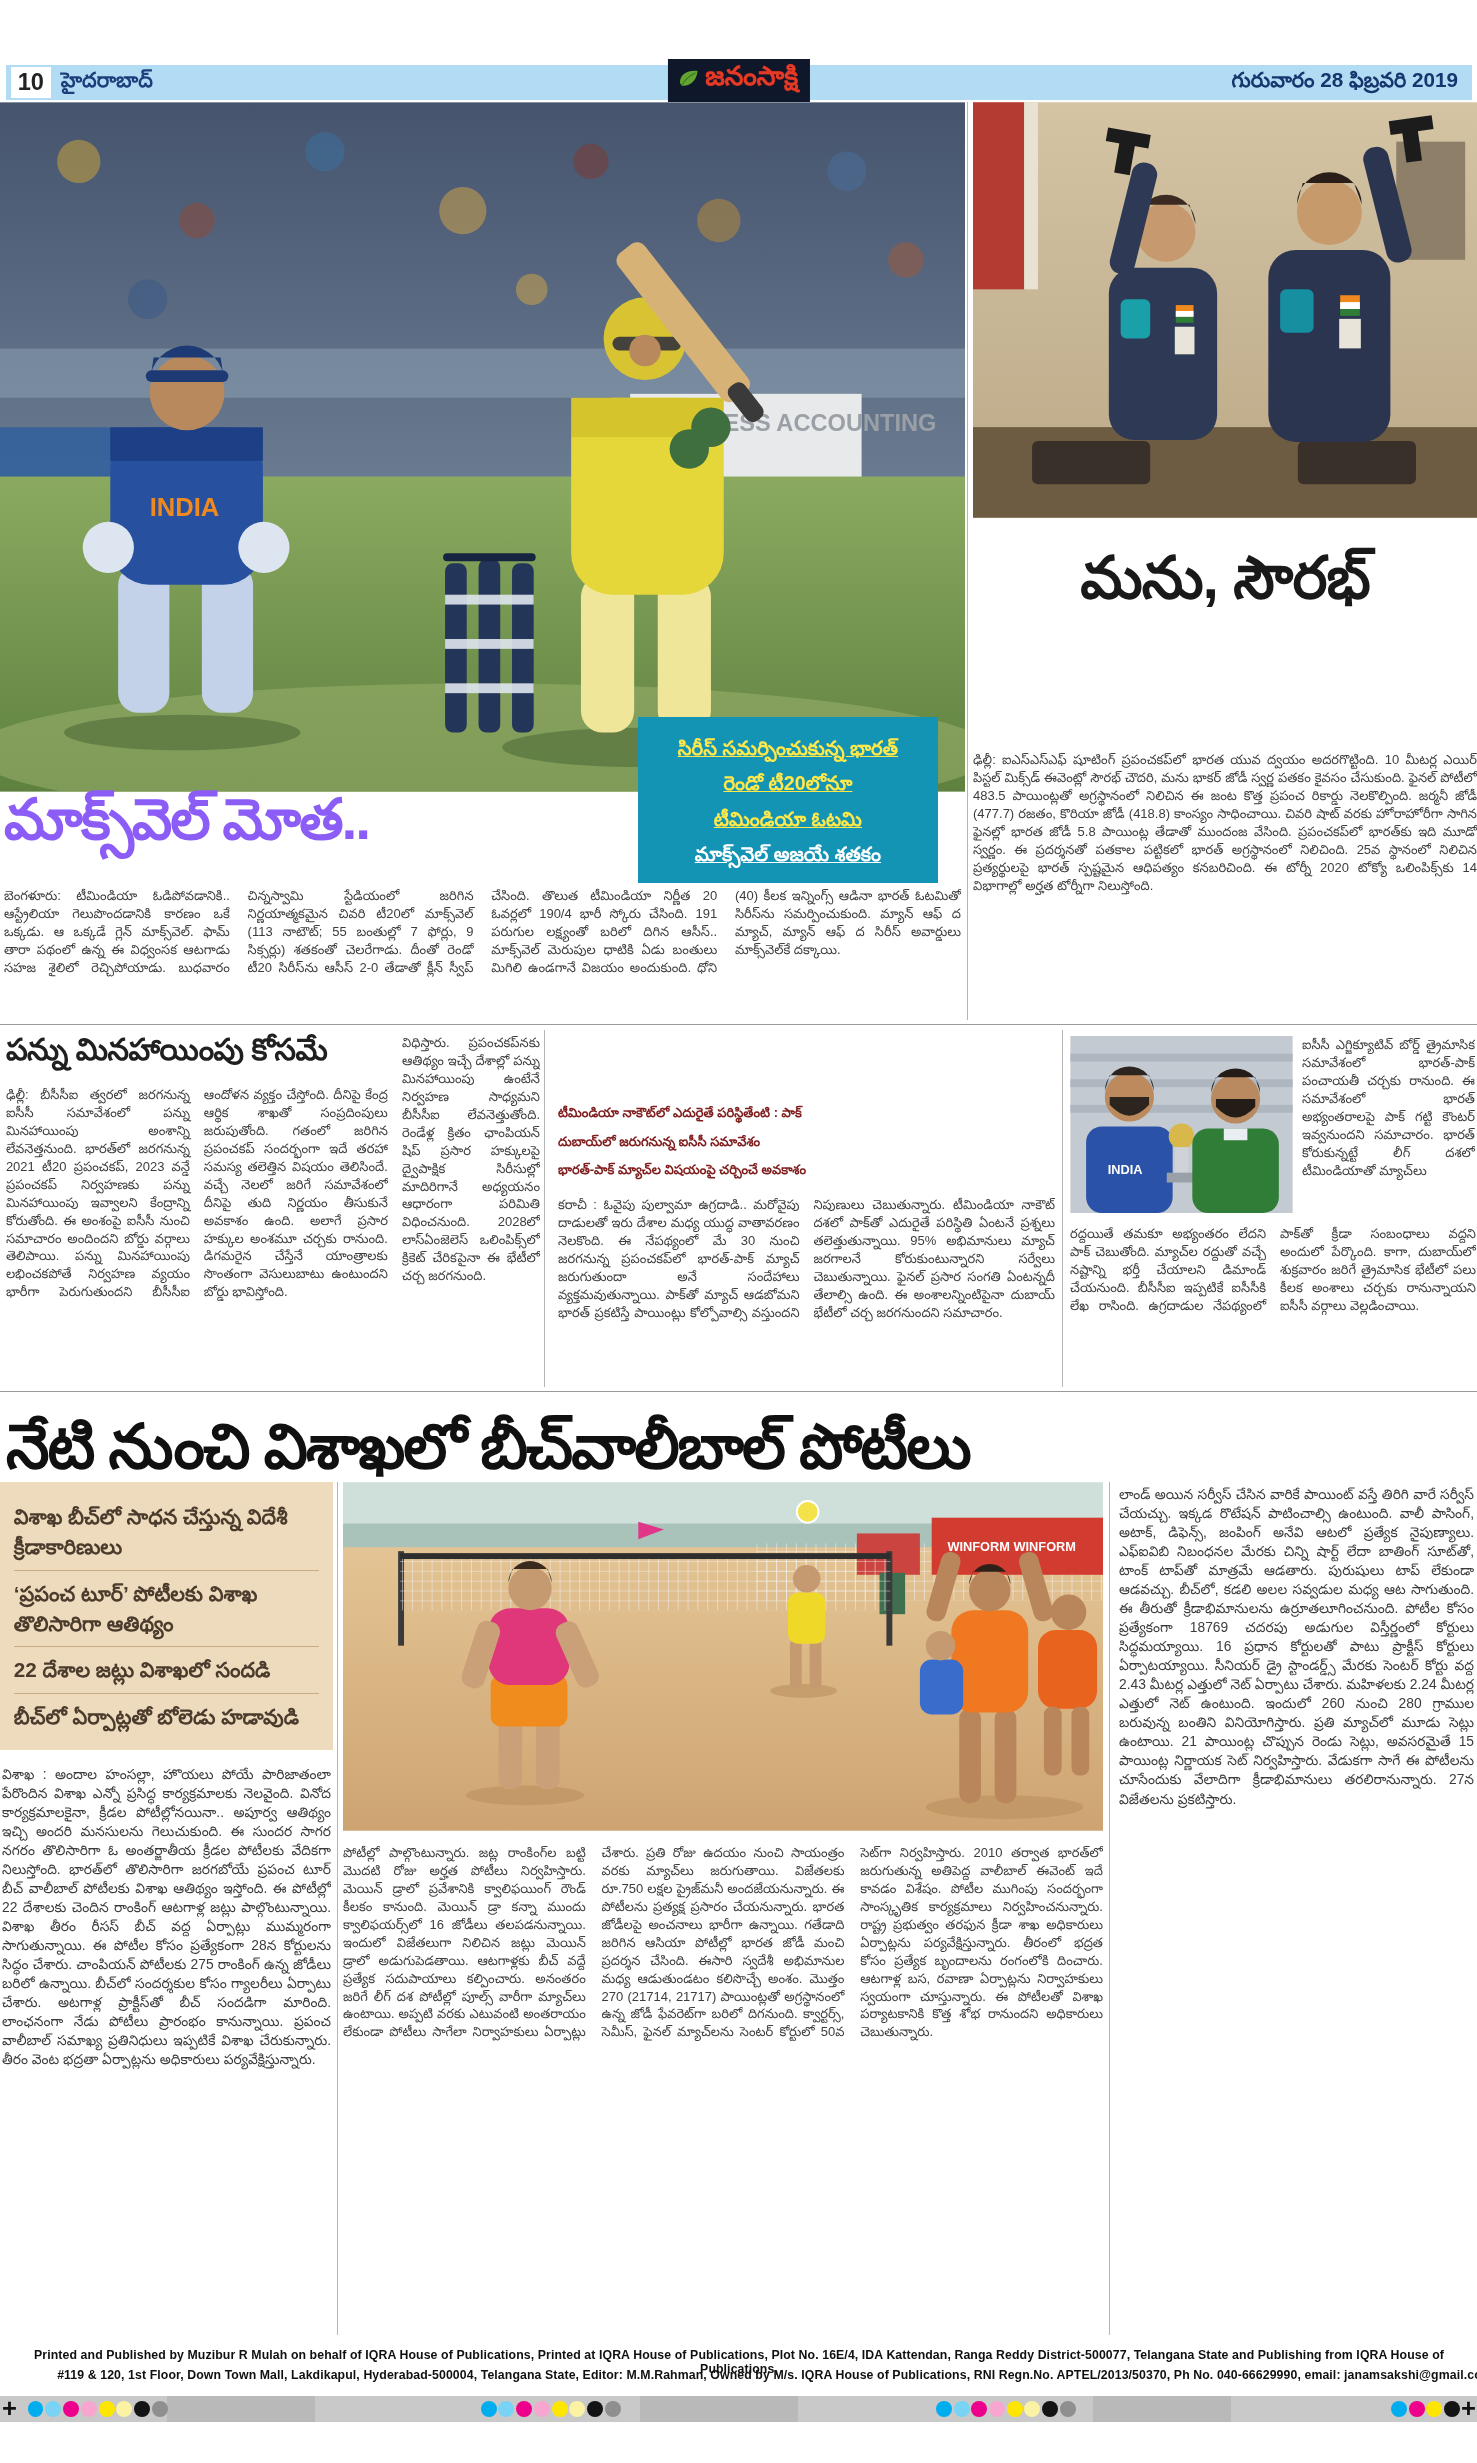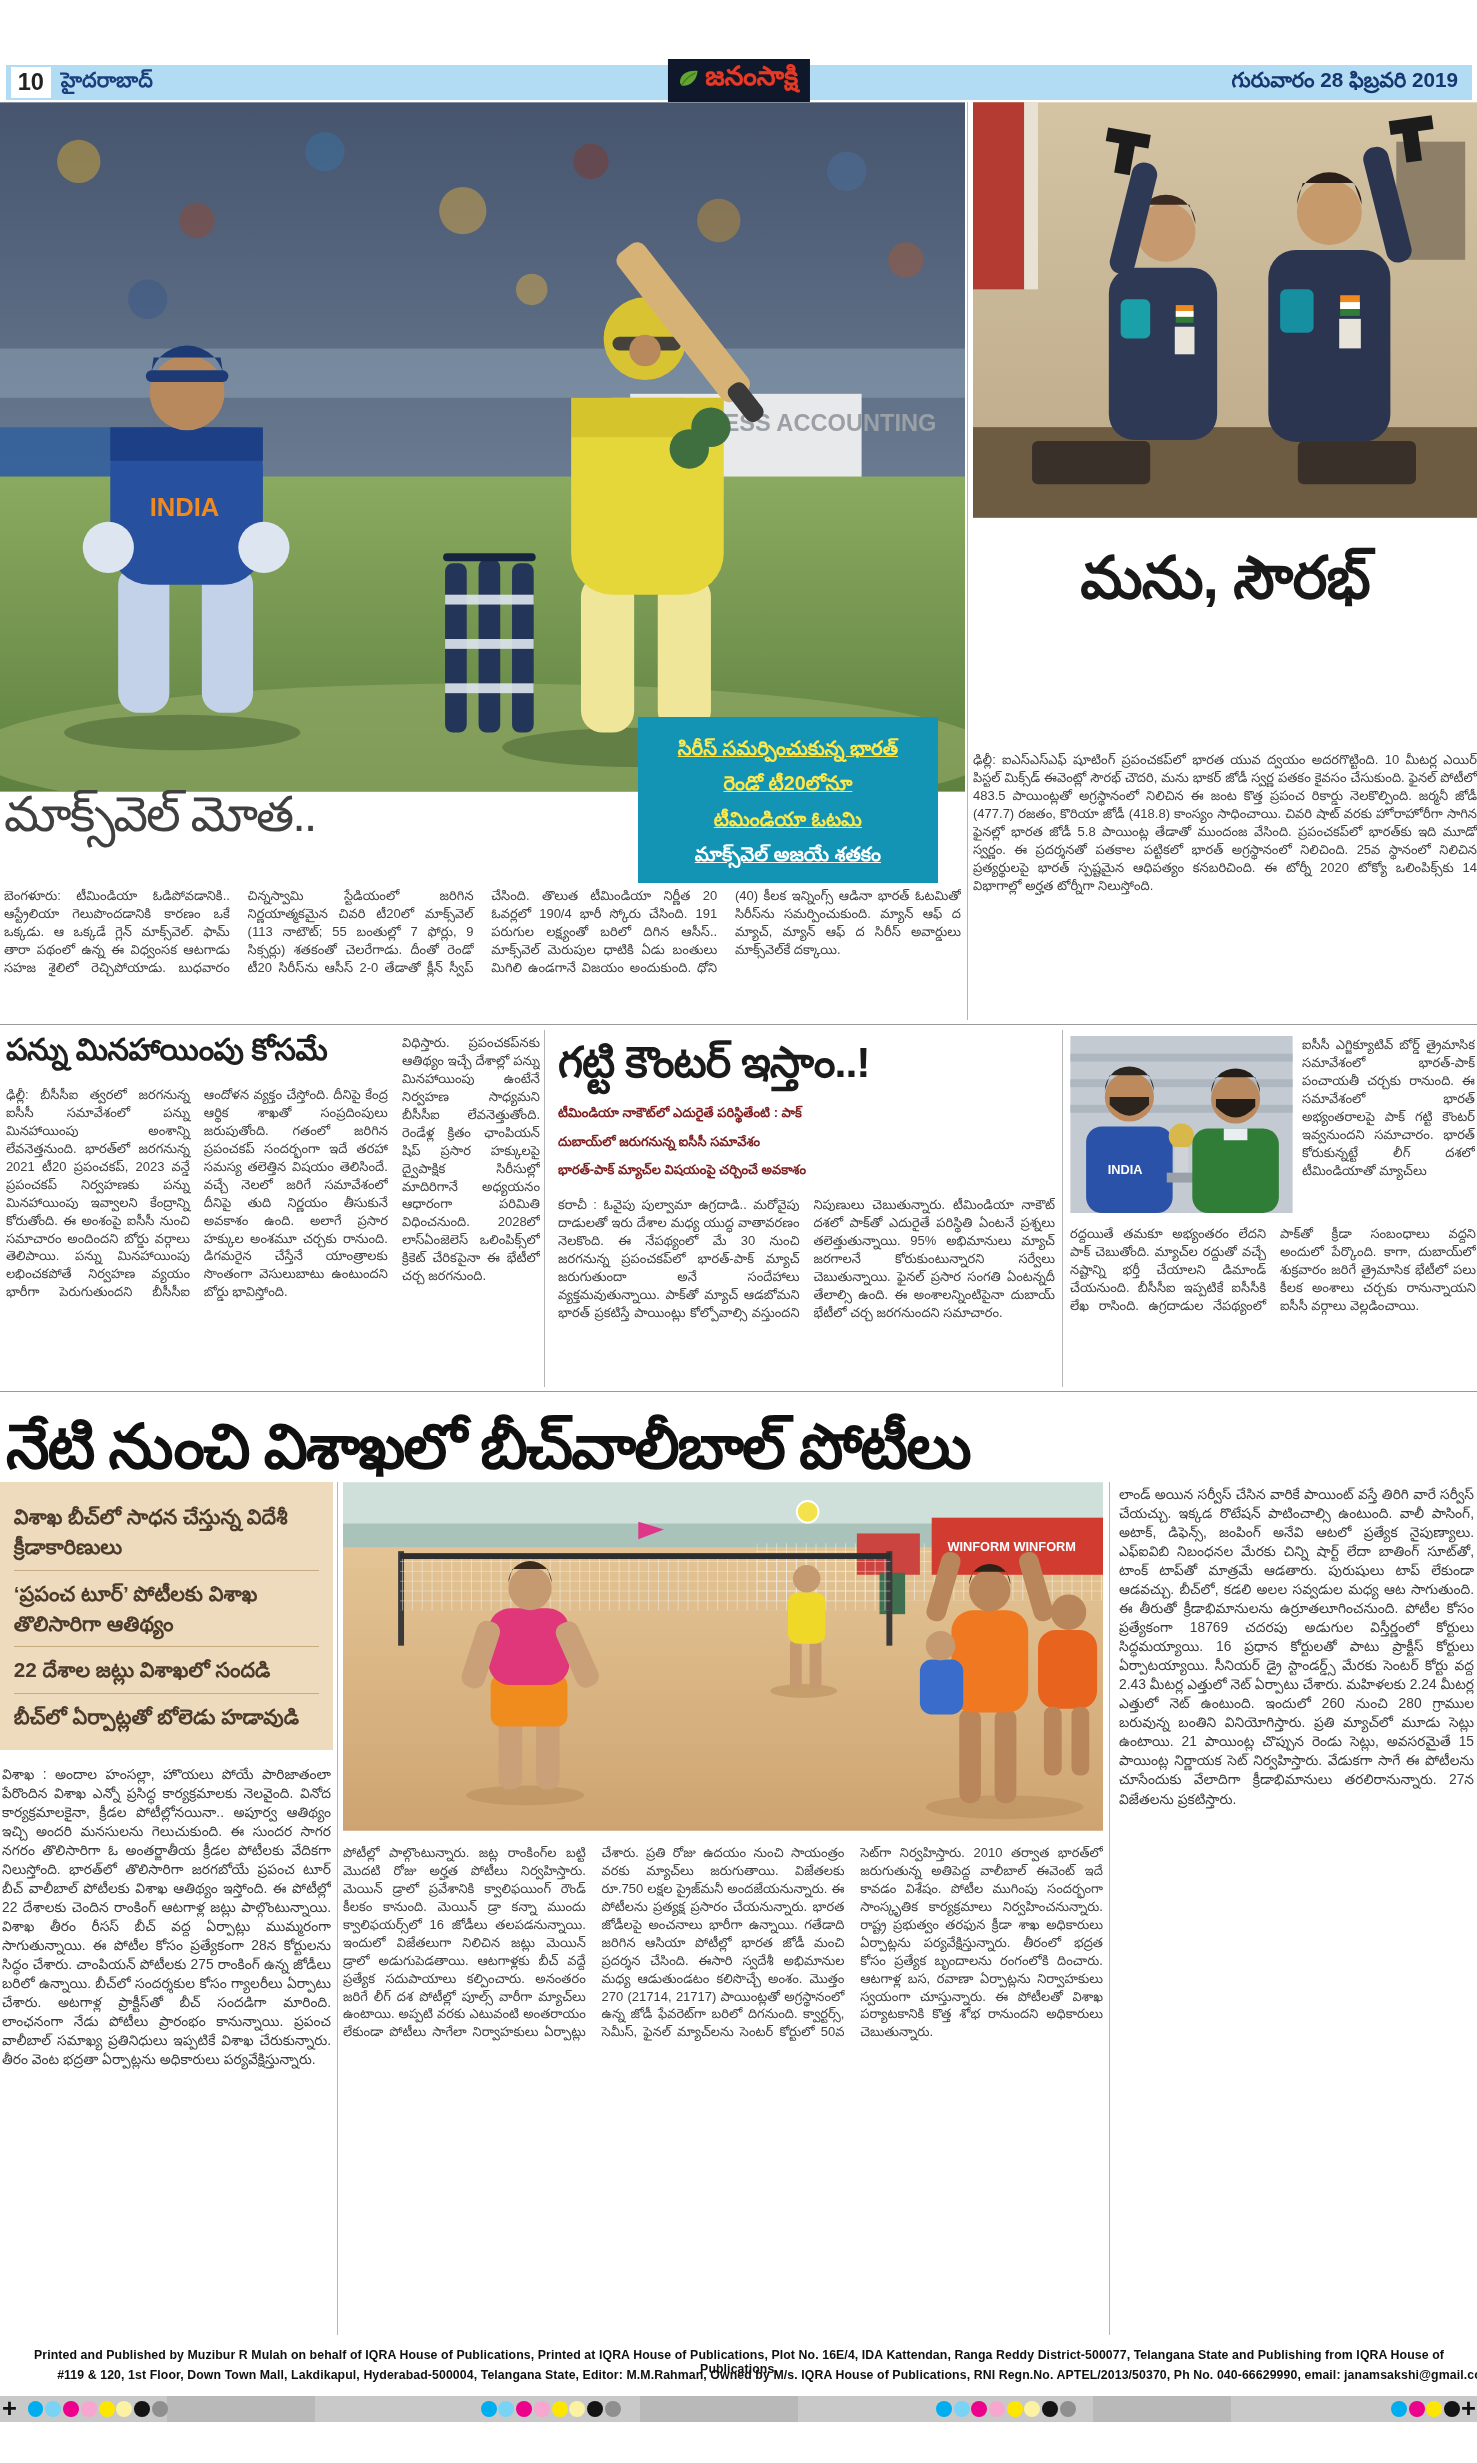--- a/index.html
+++ b/index.html
@@ -22,7 +22,7 @@
   .rule-h{background:#9a9a9a;height:1px;}
   .rule-v{background:#b5b5b5;width:1px;}
   
-  .maxwell-headline{font-size:49px;font-weight:400;color:#404040;letter-spacing:-2px;line-height:1.1;}
+  .maxwell-headline{font-size:57px;font-weight:700;color:#8b5cf6;letter-spacing:-2px;line-height:1.1;}
   .teal-box{background:#1494b4;text-align:center;padding:13.8px 9.9px 9.9px;}
   .teal-box .ln{font-size:19.7px;font-weight:bold;line-height:1.8;color:#ffe84a;text-decoration:underline;}
   .teal-box .ln.white{color:#ffffff;}

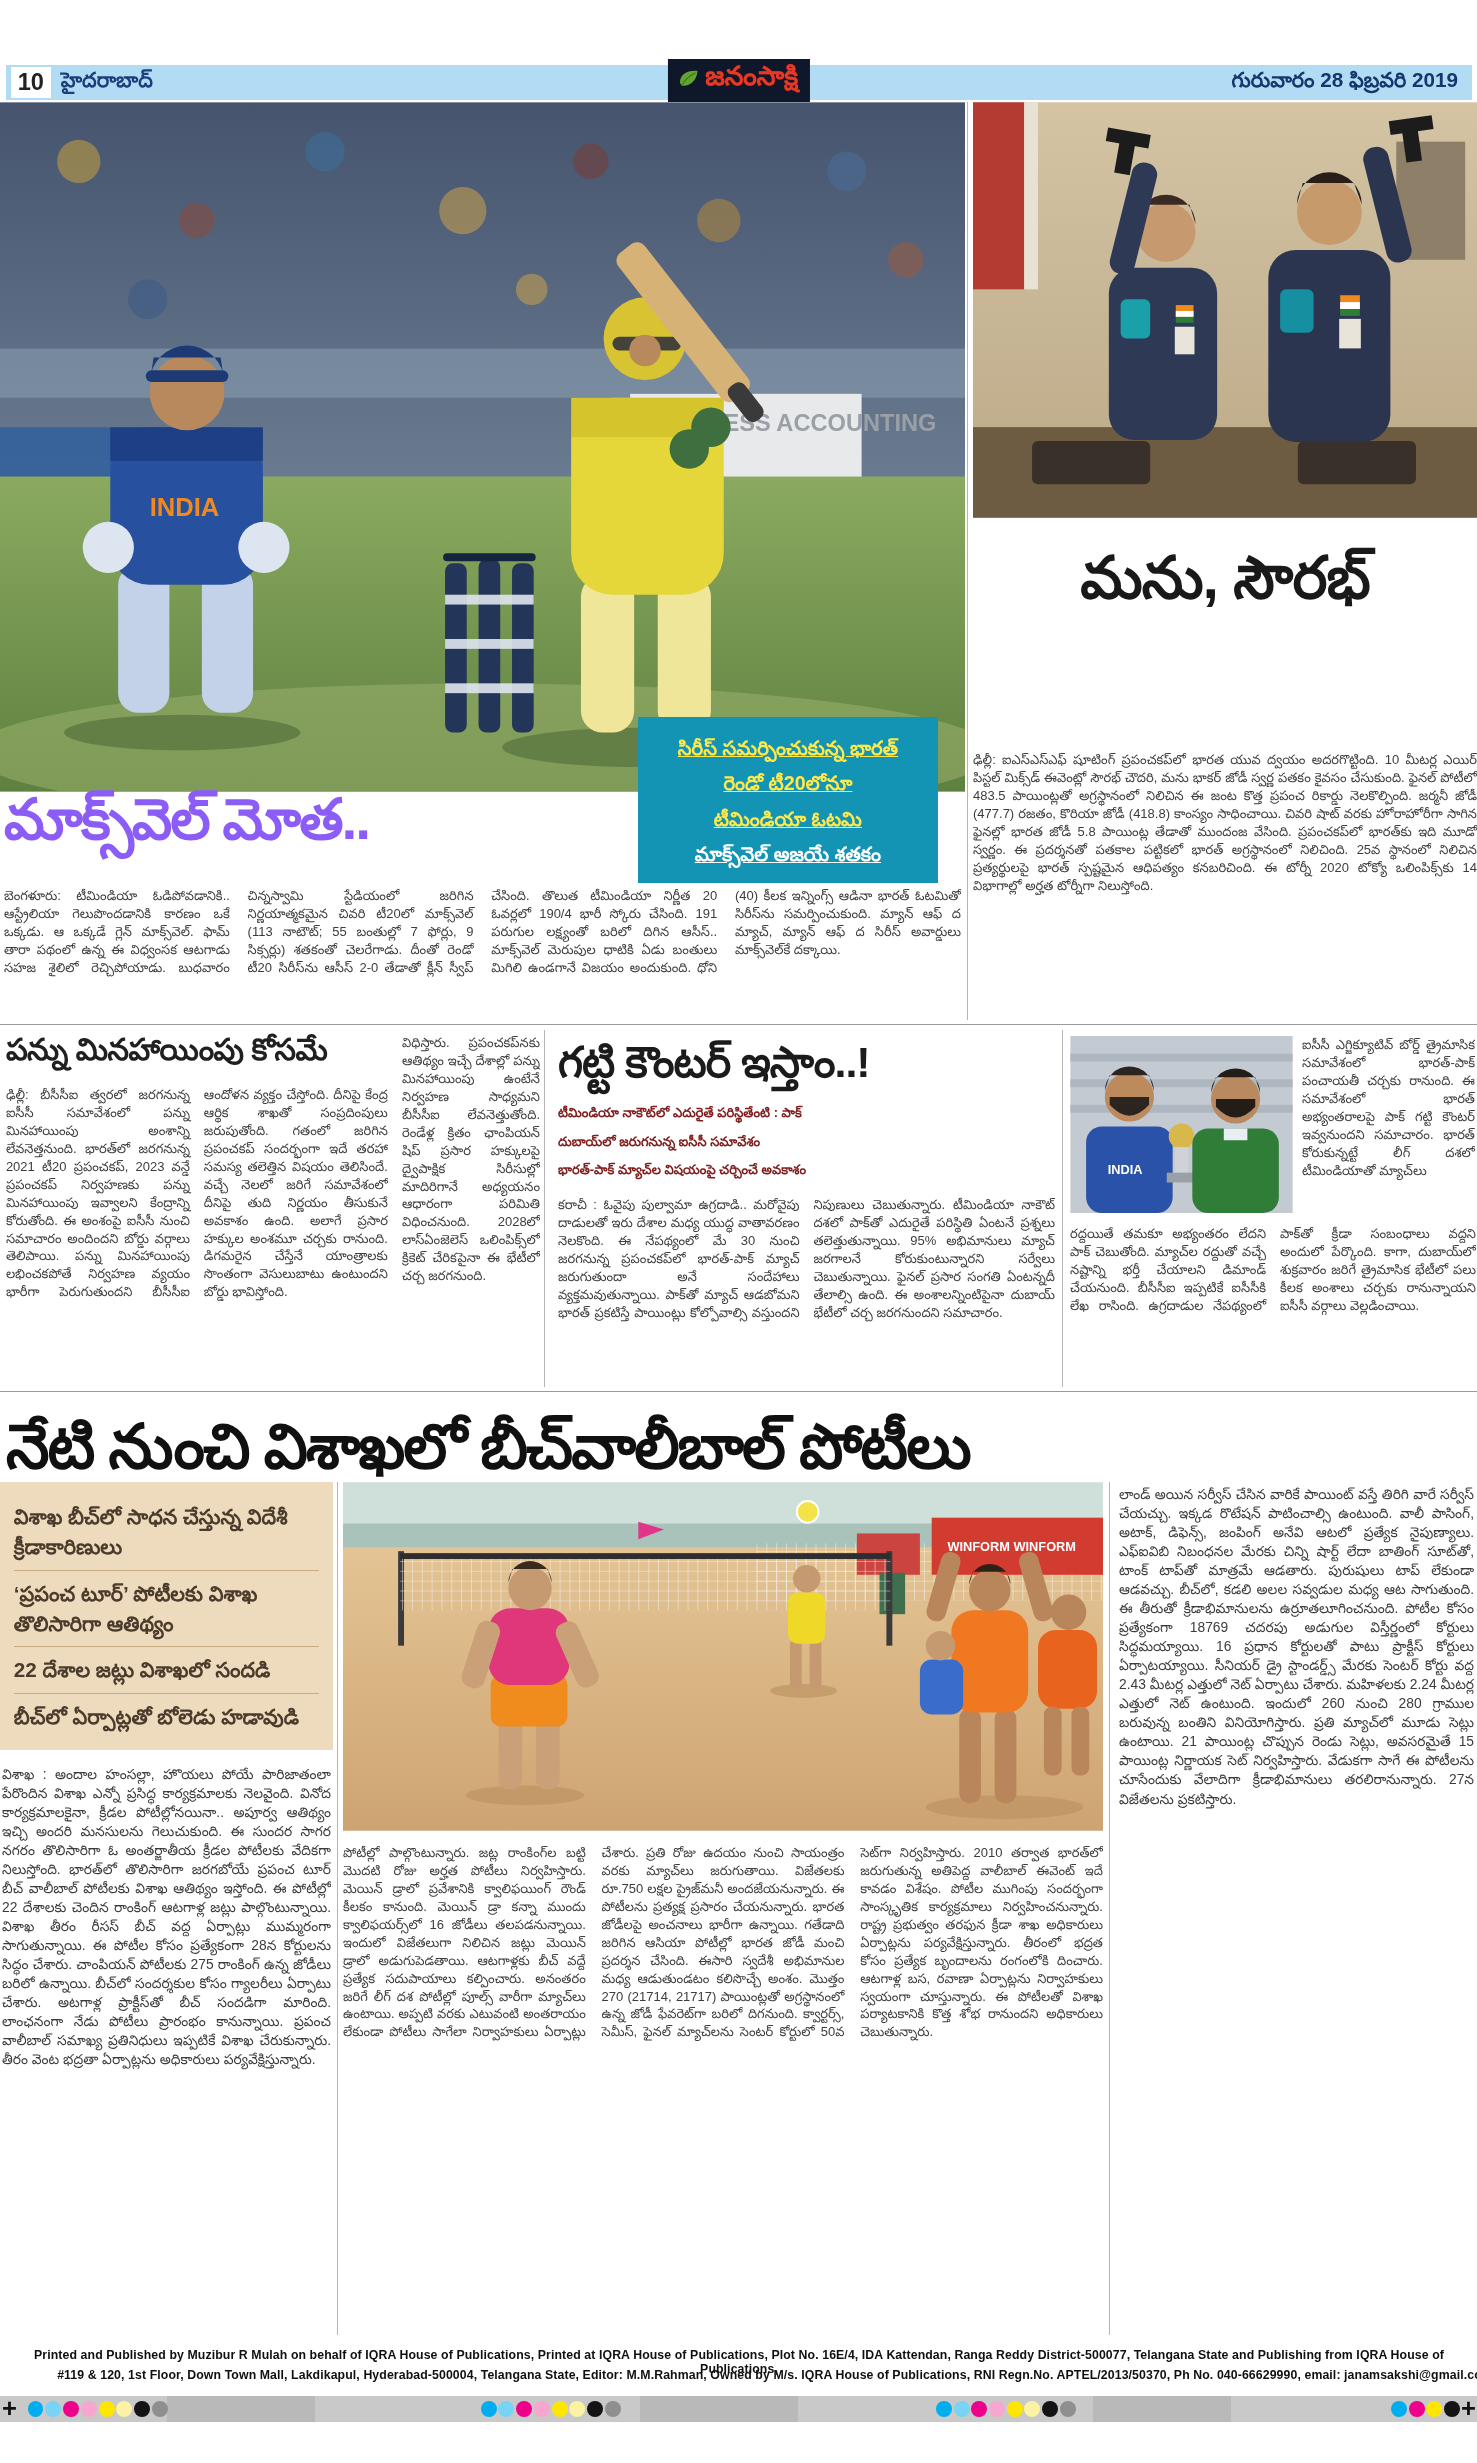--- a/index.html
+++ b/index.html
@@ -210,7 +210,6 @@
   <div class="abs body-text" style="left:402px;top:1034px;width:138px;height:353px;">విధిస్తారు. ప్రపంచకప్‌నకు ఆతిథ్యం ఇచ్చే దేశాల్లో పన్ను మినహాయింపు ఉంటేనే నిర్వహణ సాధ్యమని బీసీసీఐ లేవనెత్తుతోంది. రెండేళ్ల క్రితం ఛాంపియన్ షిప్ ప్రసార హక్కులపై ద్వైపాక్షిక సిరీసుల్లో మాదిరిగానే అధ్యయనం ఆధారంగా పరిమితి విధించనుంది. 2028లో లాస్ఏంజెలెస్ ఒలింపిక్స్‌లో క్రికెట్ చేరికపైనా ఈ భేటీలో చర్చ జరగనుంది.</div>
   <div class="abs rule-v" style="left:544px;top:1030px;height:357px;"></div>
 
-  <div class="abs counter-headline" style="left:558px;top:1038px;width:497px;">గట్టి కౌంటర్ ఇస్తాం..!</div>
   <div class="abs subhead" style="left:558px;top:1105px;width:497px;">టీమిండియా నాకౌట్‌లో ఎదురైతే పరిస్థితేంటి : పాక్</div>
   <div class="abs subhead" style="left:558px;top:1134px;width:497px;">దుబాయ్‌లో జరుగనున్న ఐసీసీ సమావేశం</div>
   <div class="abs subhead" style="left:558px;top:1162px;width:497px;">భారత్-పాక్ మ్యాచ్‌ల విషయంపై చర్చించే అవకాశం</div>

